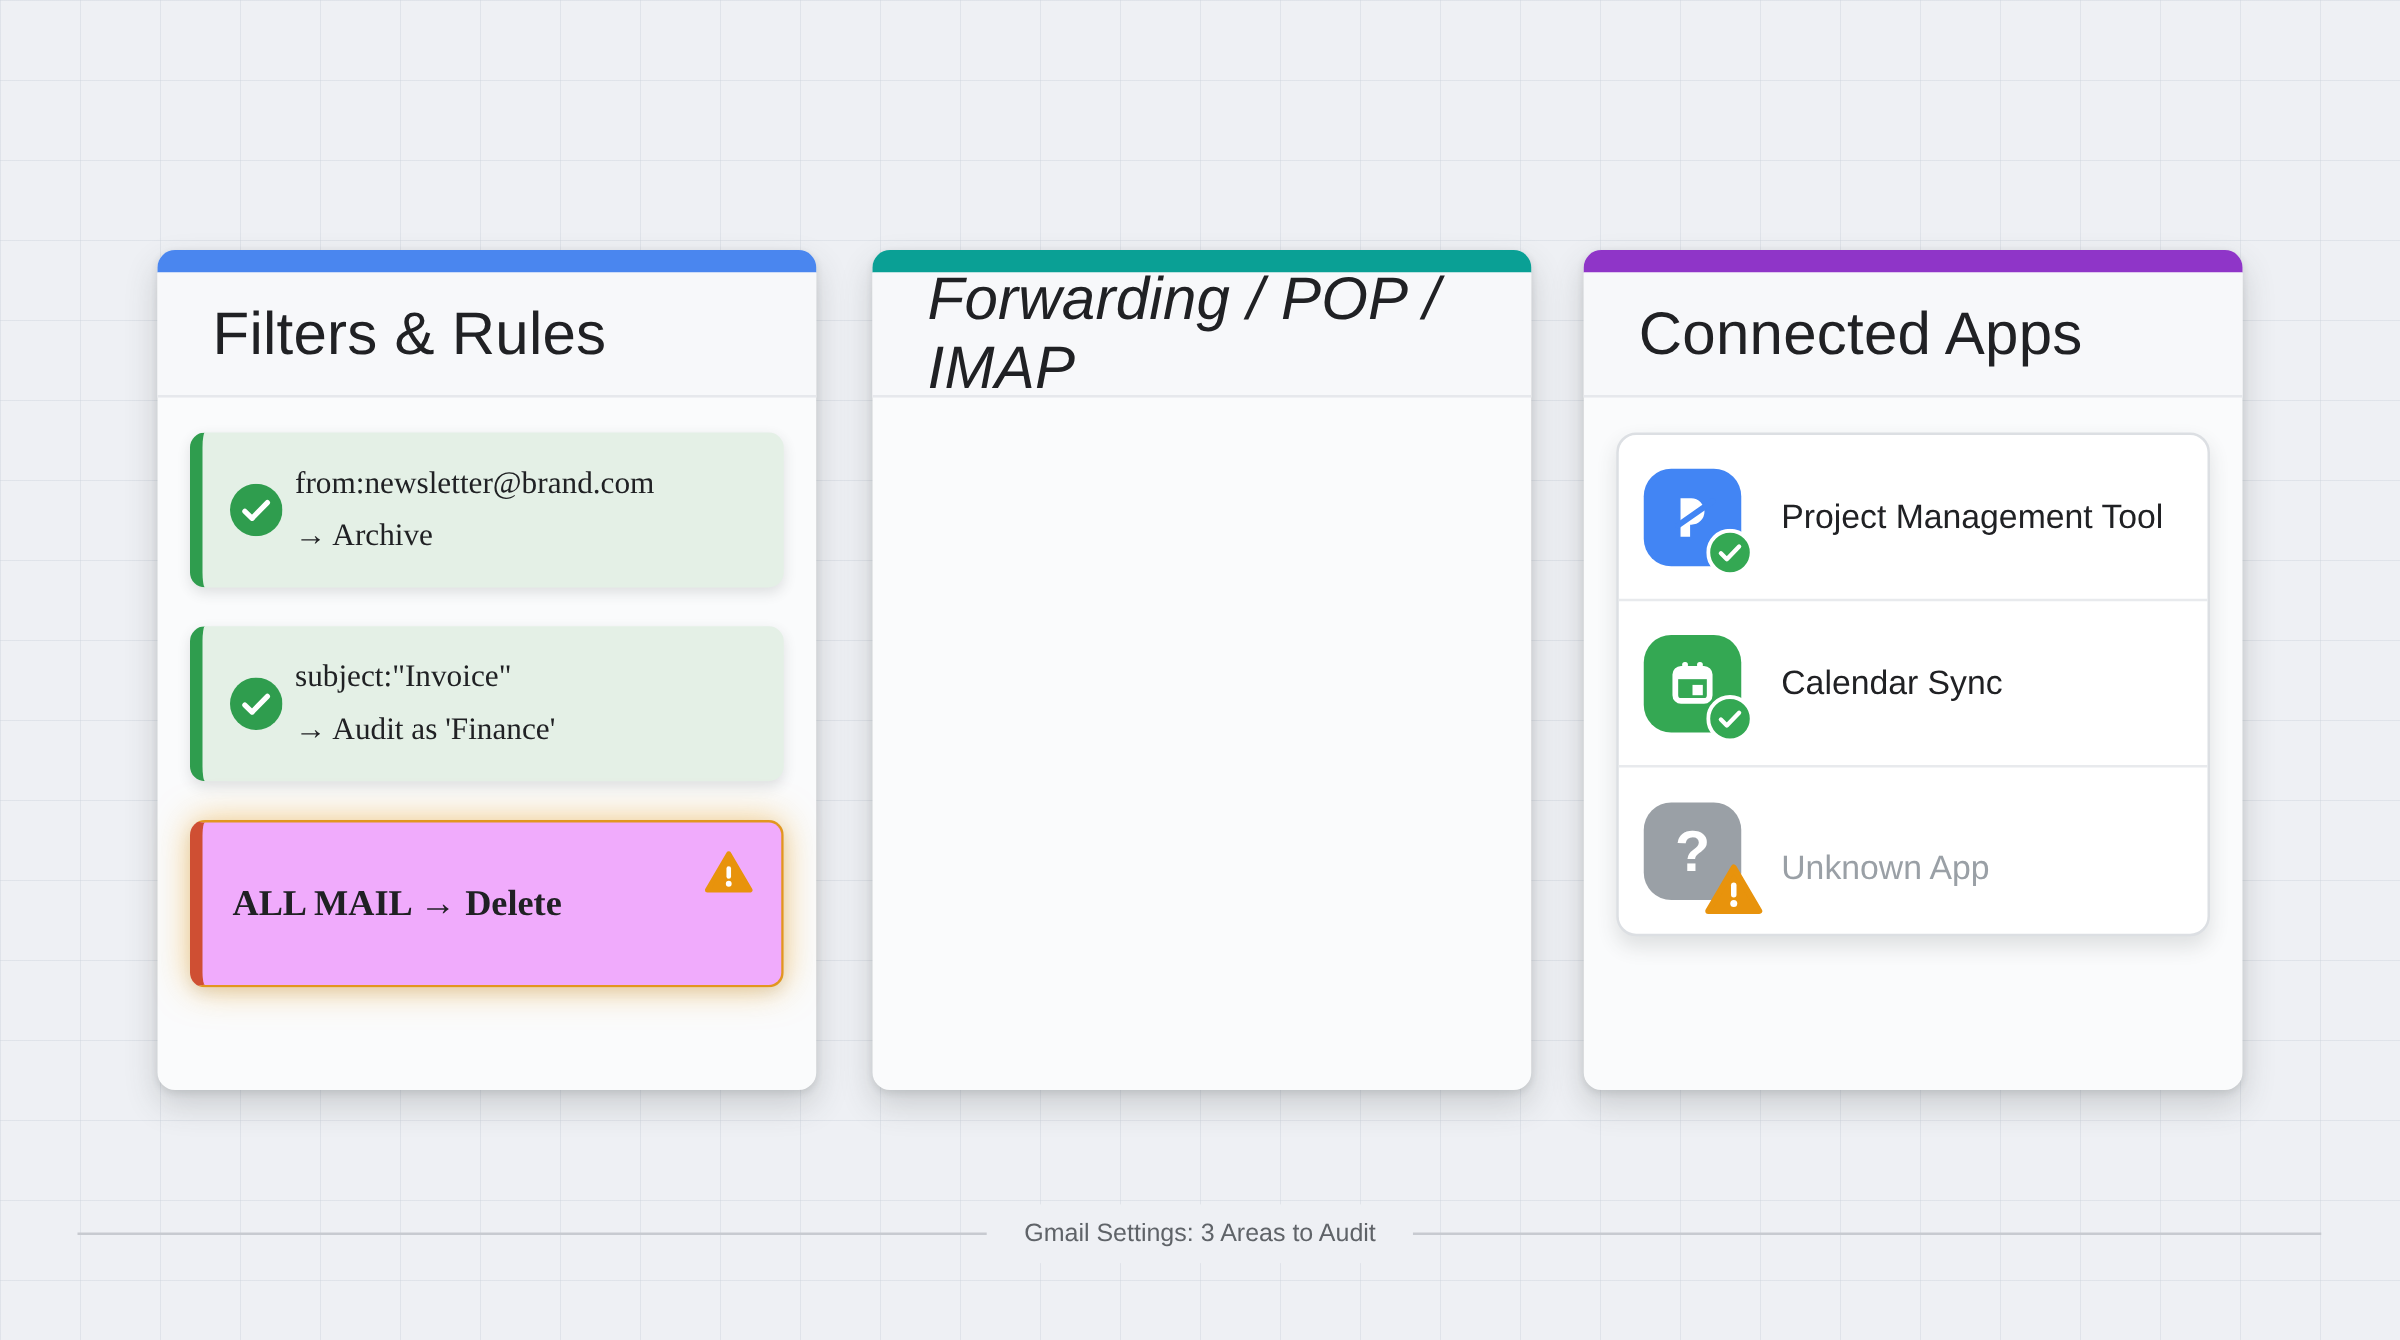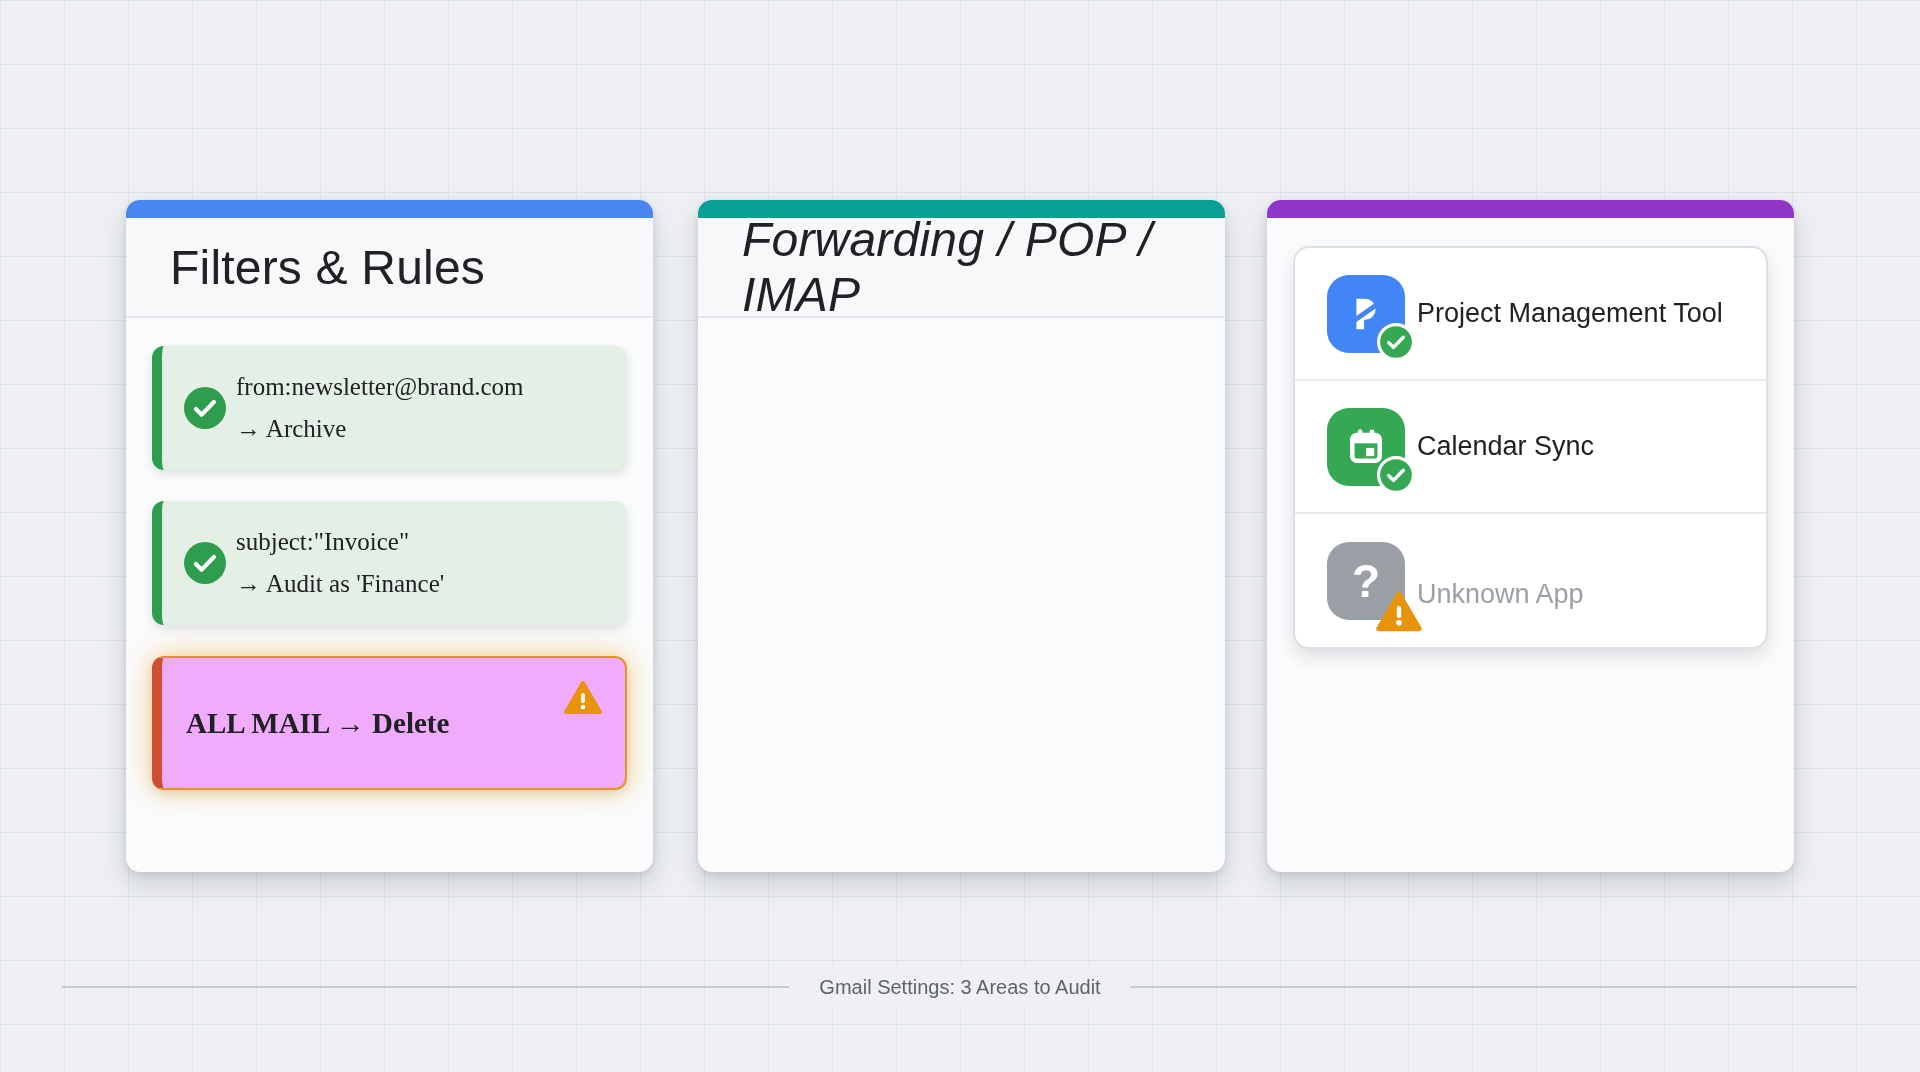--- a/index.html
+++ b/index.html
@@ -175,6 +175,9 @@
 
   <div class="card c3">
     <div class="topbar" style="background: rgb(143, 53, 200);"></div>
+    <div class="card-header">
+      <div class="card-title">Connected Apps</div>
+    </div>
     <div class="card-body">
 
       <div class="apps-box">

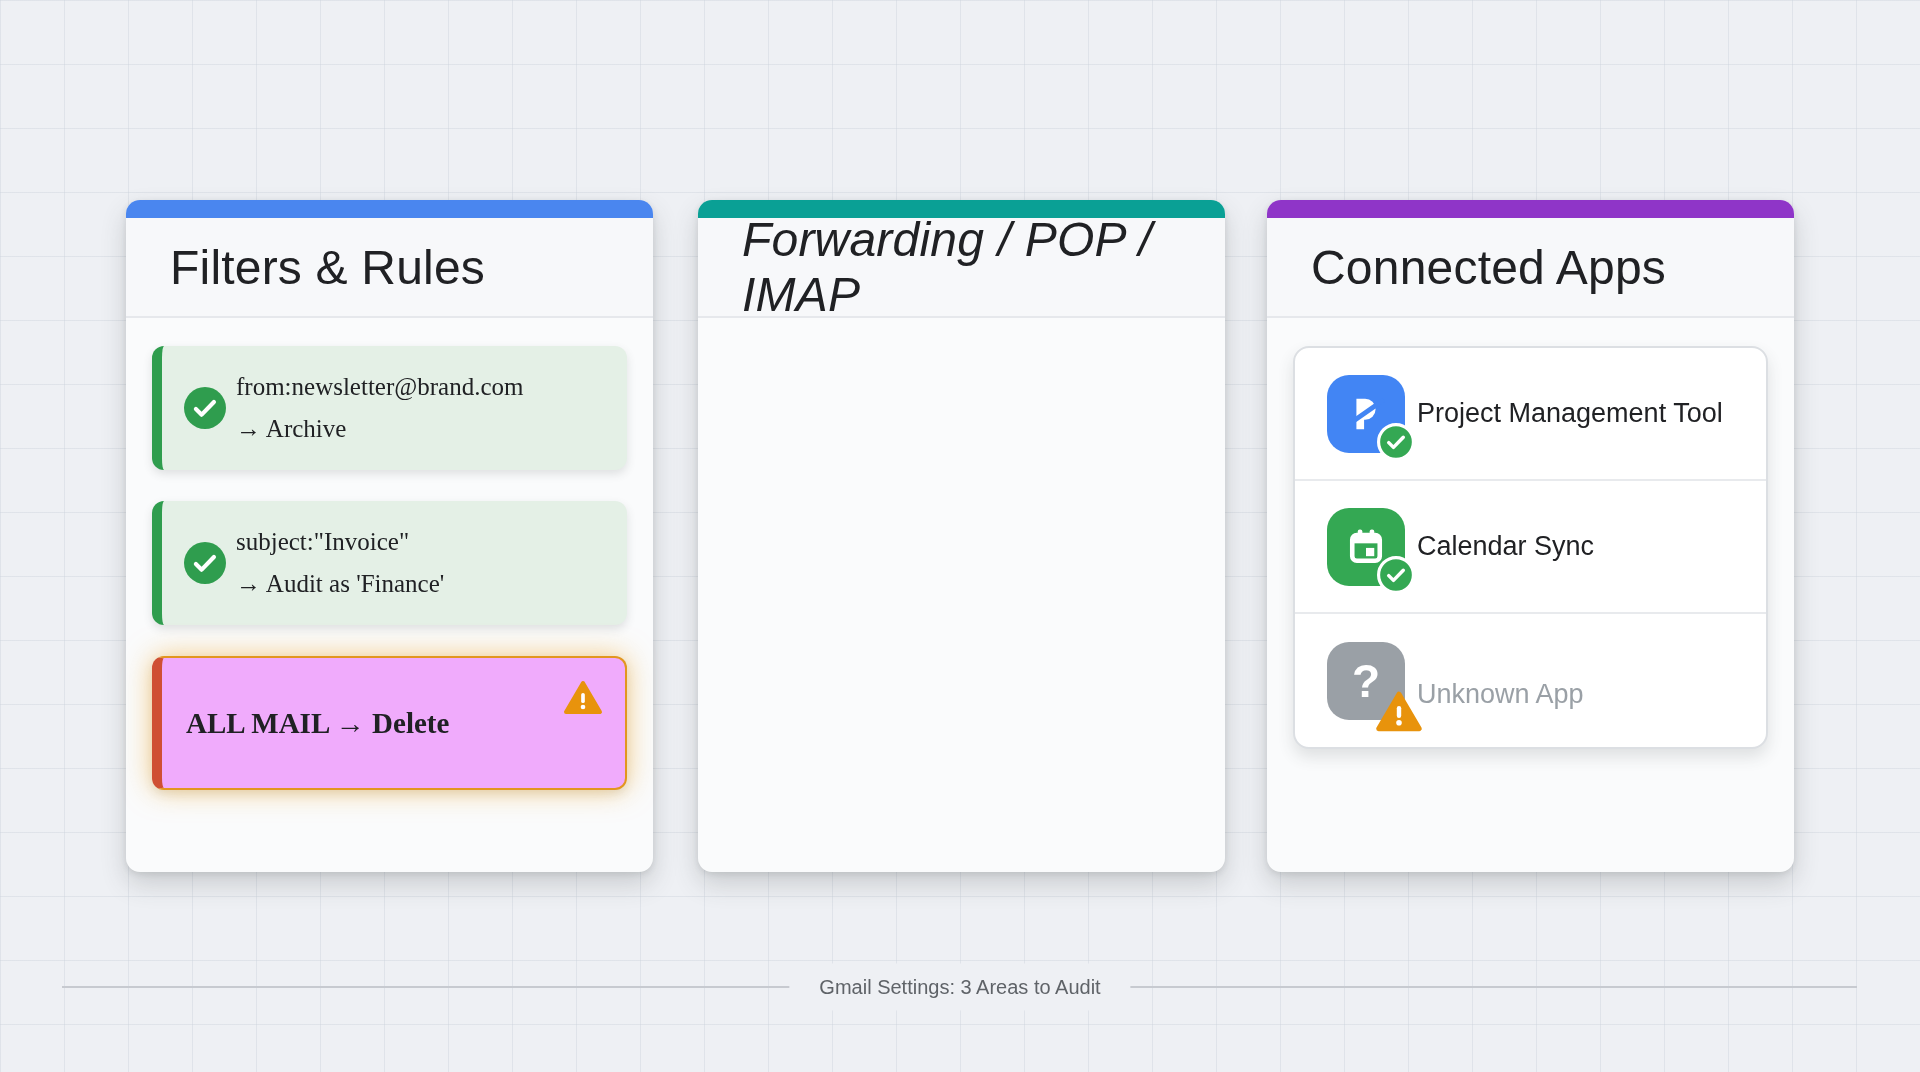--- a/index.html
+++ b/index.html
@@ -88,8 +88,8 @@
     box-shadow:0 8px 16px rgba(60,64,67,0.14);
   }
   .app-row {
-    display:flex; align-items:center; gap:12px;
-    padding:0 32px; height:133px; border-bottom:2px solid #e8eaed;
+    display:flex; align-items:center; gap:32px;
+    padding:0 20px; height:133px; border-bottom:2px solid #e8eaed;
   }
   .app-row:last-child { border-bottom:none; }
   .app-icon {

